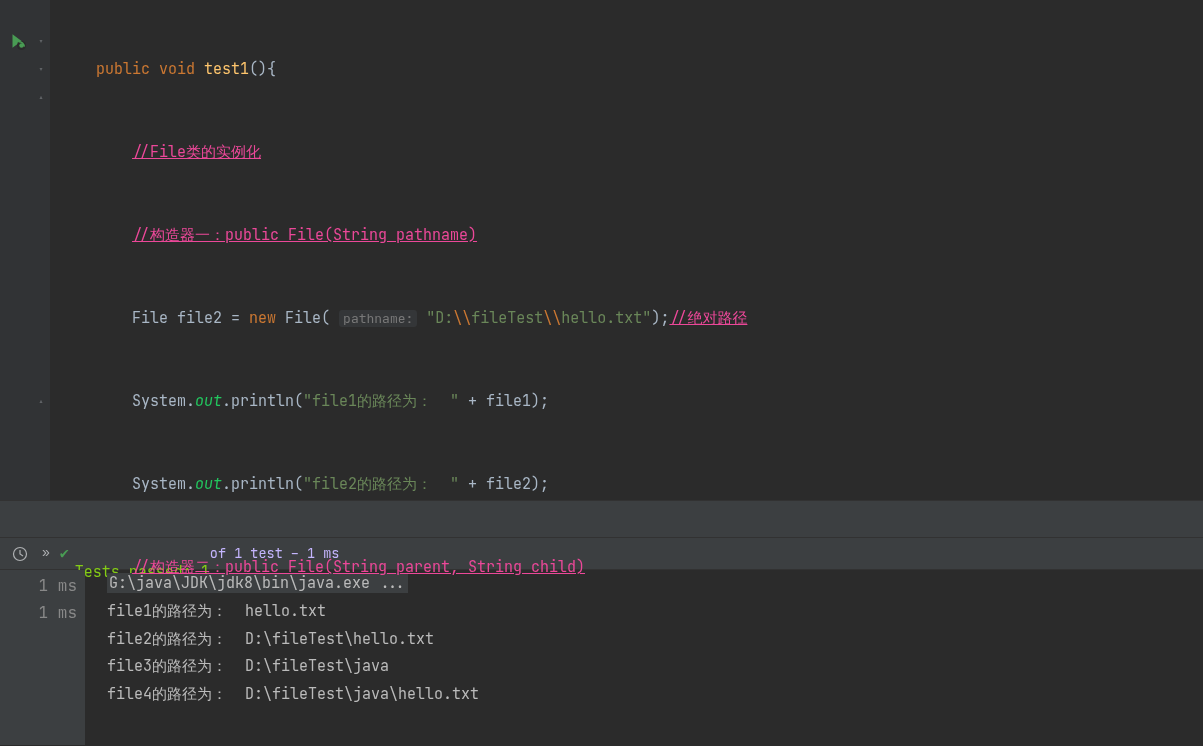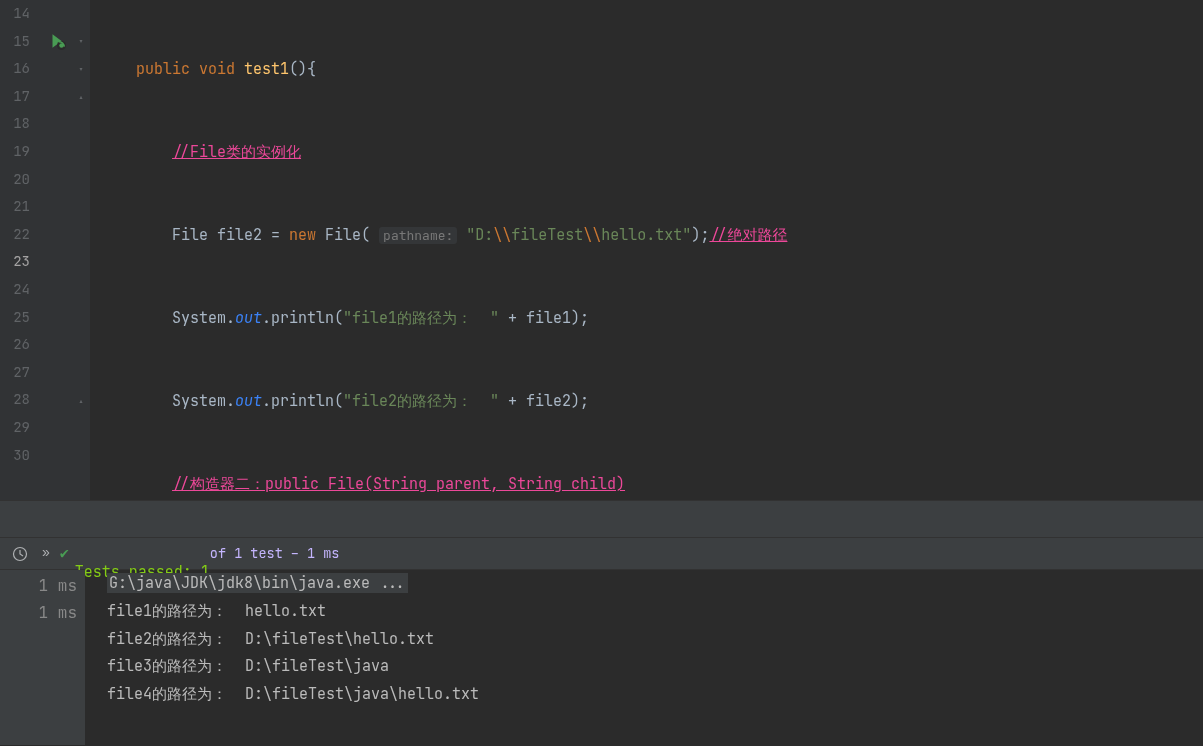--- a/index.html
+++ b/index.html
@@ -130,25 +130,6 @@
 <body>
 
 <div class="editor-area">
-  <div class="gutter">
-    <div class="line-num">14</div>
-    <div class="line-num">15</div>
-    <div class="line-num">16</div>
-    <div class="line-num">17</div>
-    <div class="line-num">18</div>
-    <div class="line-num">19</div>
-    <div class="line-num">20</div>
-    <div class="line-num">21</div>
-    <div class="line-num">22</div>
-    <div class="line-num current">23</div>
-    <div class="line-num">24</div>
-    <div class="line-num">25</div>
-    <div class="line-num">26</div>
-    <div class="line-num">27</div>
-    <div class="line-num">28</div>
-    <div class="line-num">29</div>
-    <div class="line-num">30</div>
-  </div>
   <div class="gutter-icons">
     <span class="run-icon">
       <svg width="18" height="18" viewBox="0 0 16 16">

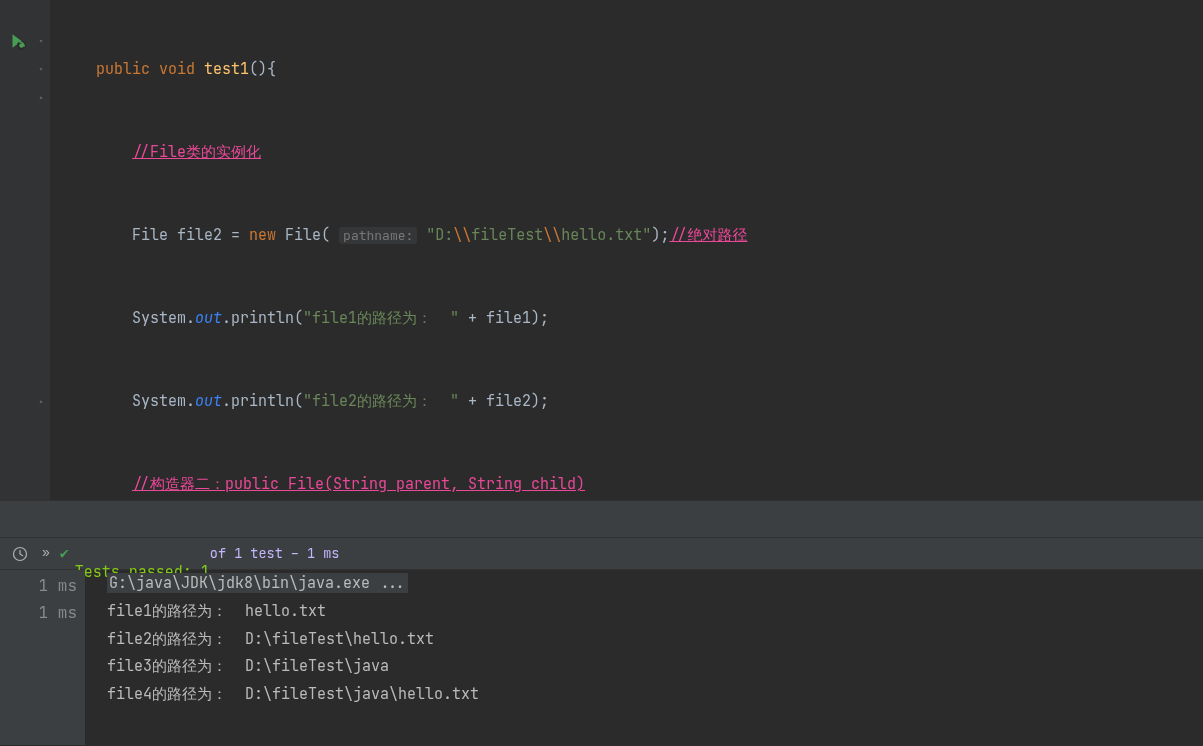--- a/index.html
+++ b/index.html
@@ -147,6 +147,7 @@
   <div class="code-content">
     <div class="code-line">    <span class="kw-public">public</span> <span class="kw-void">void</span> <span class="kw-method">test1</span><span class="kw-paren">(){</span></div>
     <div class="code-line">        <span class="kw-comment">//File类的实例化</span></div>
+    <div class="code-line">        <span class="kw-comment">//构造器一：public File(String pathname)</span></div>
     <div class="code-line">        <span class="kw-ident">File file2 = </span><span class="kw-new">new</span><span class="kw-ident"> File(</span> <span class="kw-hint">pathname:</span> <span class="kw-string">"D:</span><span class="kw-escape">\\</span><span class="kw-string">fileTest</span><span class="kw-escape">\\</span><span class="kw-string">hello.txt"</span><span class="kw-ident">);</span><span class="kw-comment">//绝对路径</span></div>
     <div class="code-line">        <span class="kw-ident">System.</span><span class="kw-field">out</span><span class="kw-ident">.println(</span><span class="kw-string">"file1的路径为：  "</span><span class="kw-ident"> + file1);</span></div>
     <div class="code-line">        <span class="kw-ident">System.</span><span class="kw-field">out</span><span class="kw-ident">.println(</span><span class="kw-string">"file2的路径为：  "</span><span class="kw-ident"> + file2);</span></div>

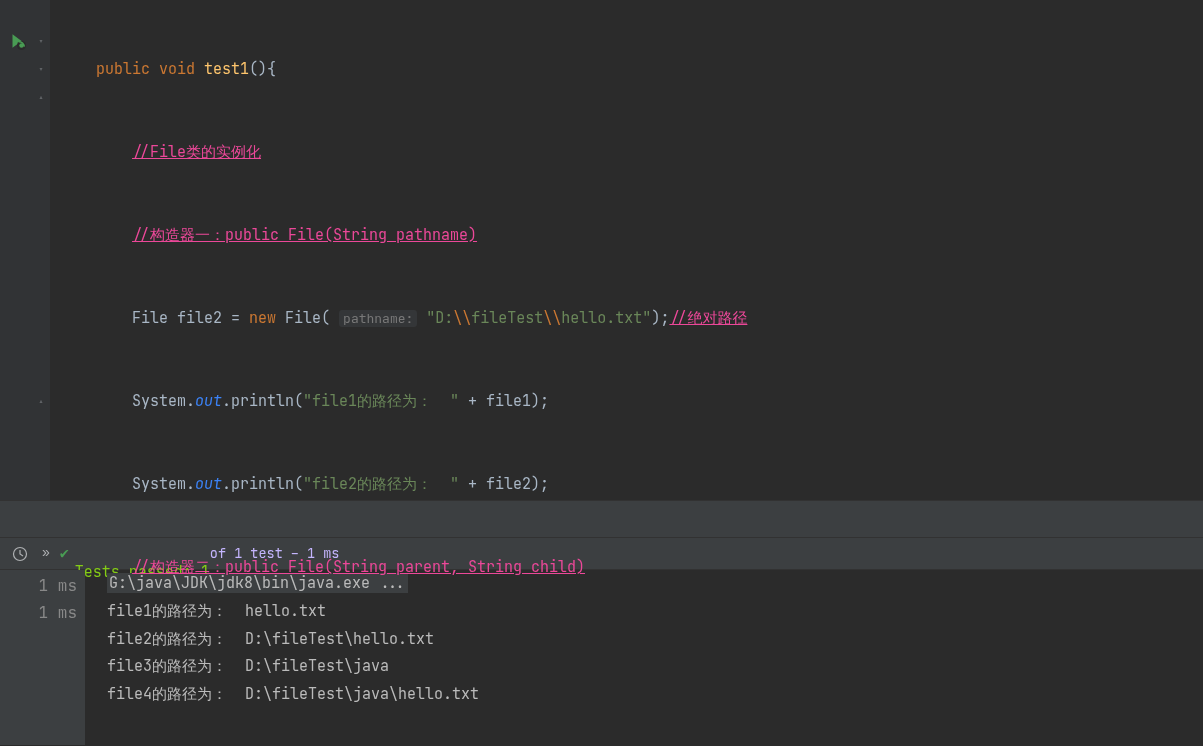--- a/index.html
+++ b/index.html
@@ -50,7 +50,7 @@
 .kw-comment { color: #ec4899; text-decoration: underline; }
 .kw-string { color: #6a8759; }
 .kw-escape { color: #cc7832; }
-.kw-field { color: #3b82f6; font-style: italic; }
+.kw-field { color: #22c55e; font-style: italic; }
 .kw-hint { color: #787878; background: #343638; border-radius: 3px; padding: 0 4px; font-size: 13px; font-style: normal;}
 .kw-paren { color: #a9b7c6; }
 .kw-ident { color: #a9b7c6; }

